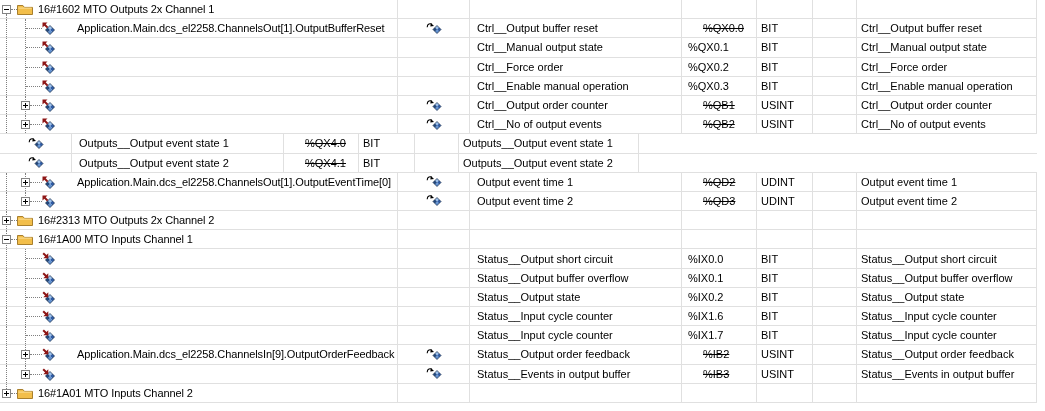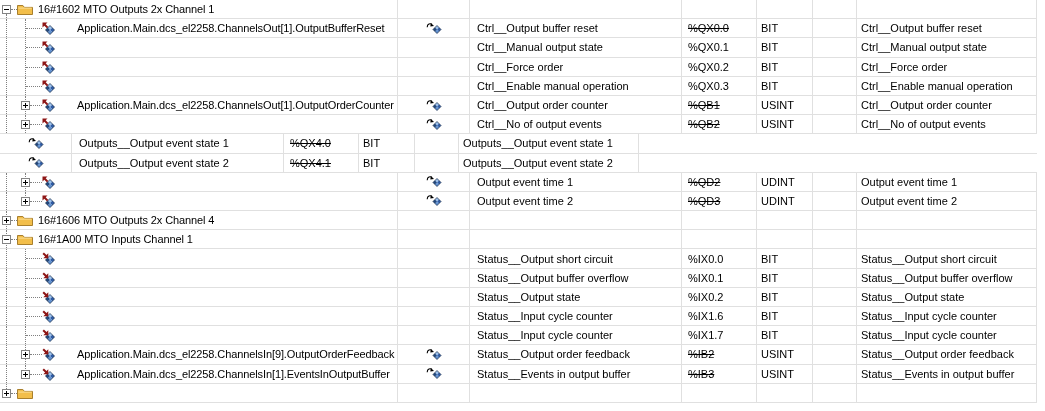--- a/index.html
+++ b/index.html
@@ -52,7 +52,7 @@
   .vname{position:absolute;top:50%;transform:translateY(-50%);white-space:nowrap;letter-spacing:-0.1px;}
   .pos-folder{left:38px;}
   .pos-child{left:62px;margin-left:15px;}
-  .struck{text-decoration:line-through;}
+  .struck{text-decoration:line-through;margin-left:15px;}
 </style>
 </head>
 <body>

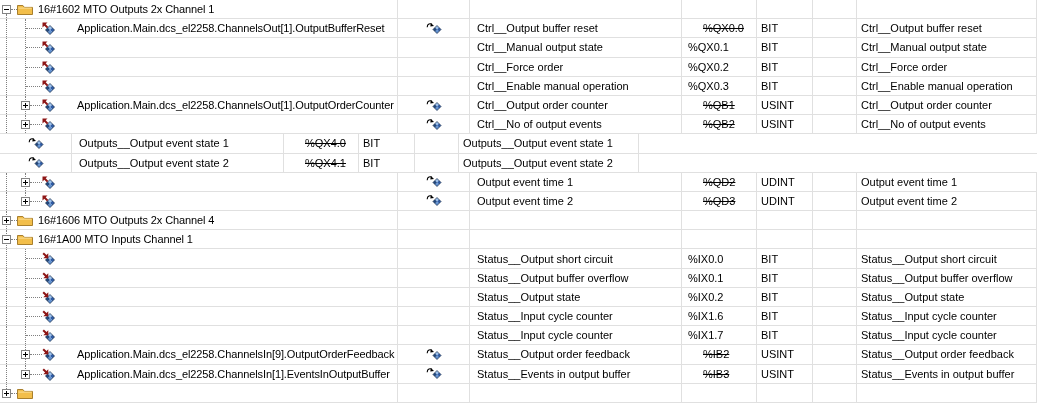--- a/index.html
+++ b/index.html
@@ -254,7 +254,6 @@
         <polygon points="0.5,0.5 5.5,0.5 3.7,2.3 6.3,4.9 4.9,6.3 2.3,3.7 0.5,5.5" fill="#8e1616"></polygon>
       </svg>
 
-      <span class="vname pos-child">Application.Main.dcs_el2258.ChannelsOut[1].OutputOrderCounter</span>
     </div>
     <div class="cell c-map">
       <svg width="18" height="13" viewBox="0 0 18 13">

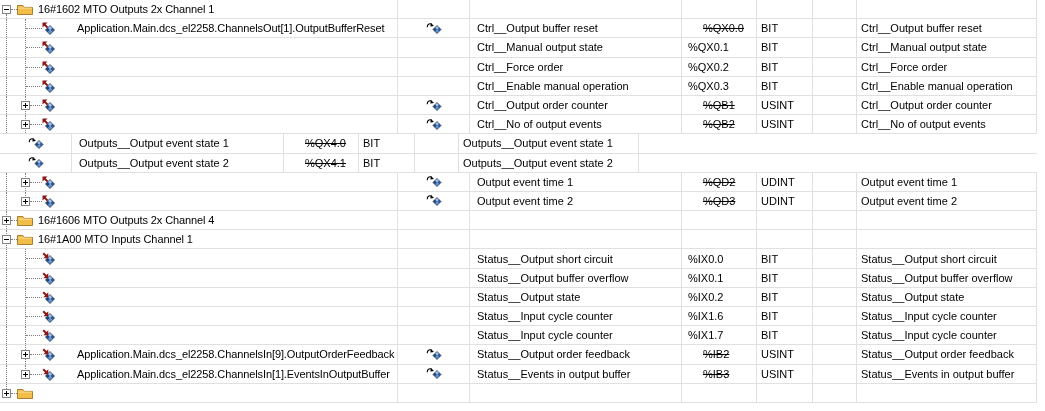--- a/index.html
+++ b/index.html
@@ -394,6 +394,7 @@
         <polygon points="0.5,0.5 5.5,0.5 3.7,2.3 6.3,4.9 4.9,6.3 2.3,3.7 0.5,5.5" fill="#8e1616"></polygon>
       </svg>
 
+      <span class="vname pos-child">Application.Main.dcs_el2258.ChannelsOut[1].OutputEventTime[0]</span>
     </div>
     <div class="cell c-map">
       <svg width="18" height="13" viewBox="0 0 18 13">

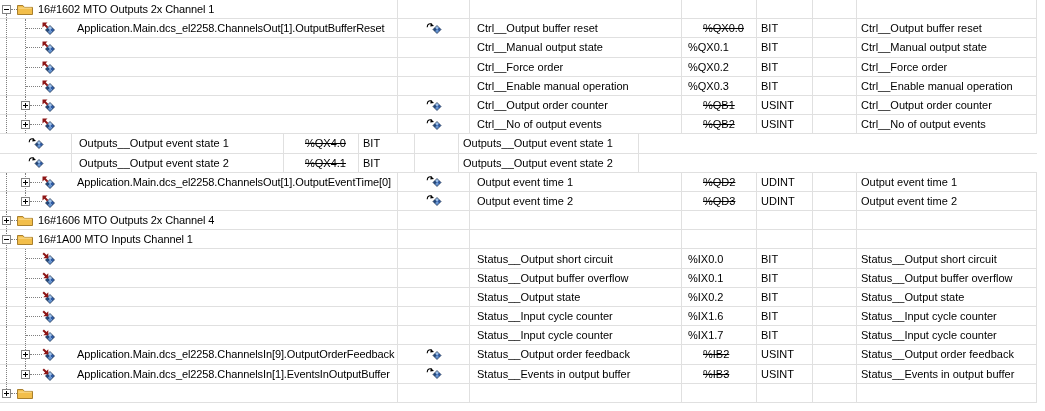--- a/index.html
+++ b/index.html
@@ -476,7 +476,7 @@
         <path d="M1.3,5.1 H14.7" stroke="#fbdf97" stroke-width="1" fill="none"></path>
       </svg>
 
-      <span class="vname pos-folder">16#1606 MTO Outputs 2x Channel 4</span>
+      <span class="vname pos-folder">16#2313 MTO Outputs 2x Channel 2</span>
     </div>
     <div class="cell c-map">
       

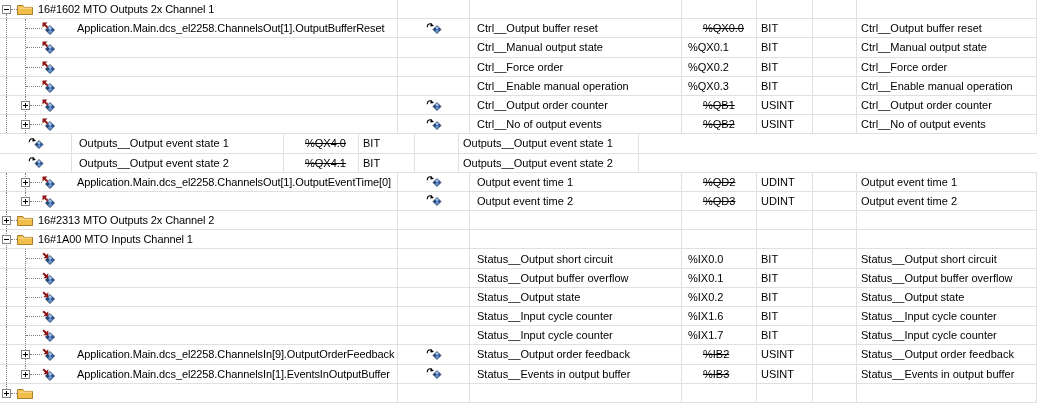--- a/index.html
+++ b/index.html
@@ -755,7 +755,6 @@
         <path d="M8,3.5 L12.5,8 L8,12.5 L3.5,8 Z" fill="none" stroke="#10233f" stroke-width="0.7"></path>
         <polygon points="0.5,0.5 5.5,0.5 3.7,2.3 6.3,4.9 4.9,6.3 2.3,3.7 0.5,5.5" fill="#8e1616" transform="rotate(180 3.4 3.4)"></polygon>
       </svg>
-      <span class="vname pos-child">Application.Main.dcs_el2258.ChannelsIn[1].EventsInOutputBuffer</span>
     </div>
     <div class="cell c-map">
       <svg width="18" height="13" viewBox="0 0 18 13">

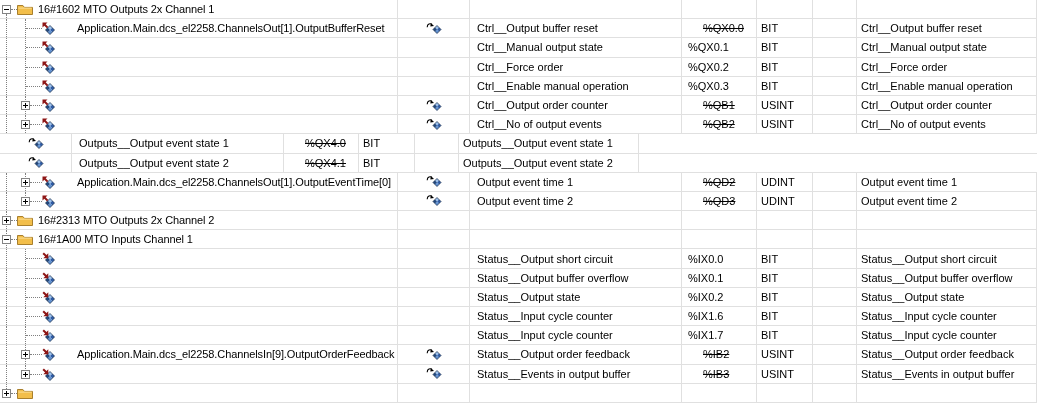--- a/index.html
+++ b/index.html
@@ -793,6 +793,7 @@
         <path d="M1.3,5.1 H14.7" stroke="#fbdf97" stroke-width="1" fill="none"></path>
       </svg>
 
+      <span class="vname pos-folder">16#1A01 MTO Inputs Channel 2</span>
     </div>
     <div class="cell c-map">
       

